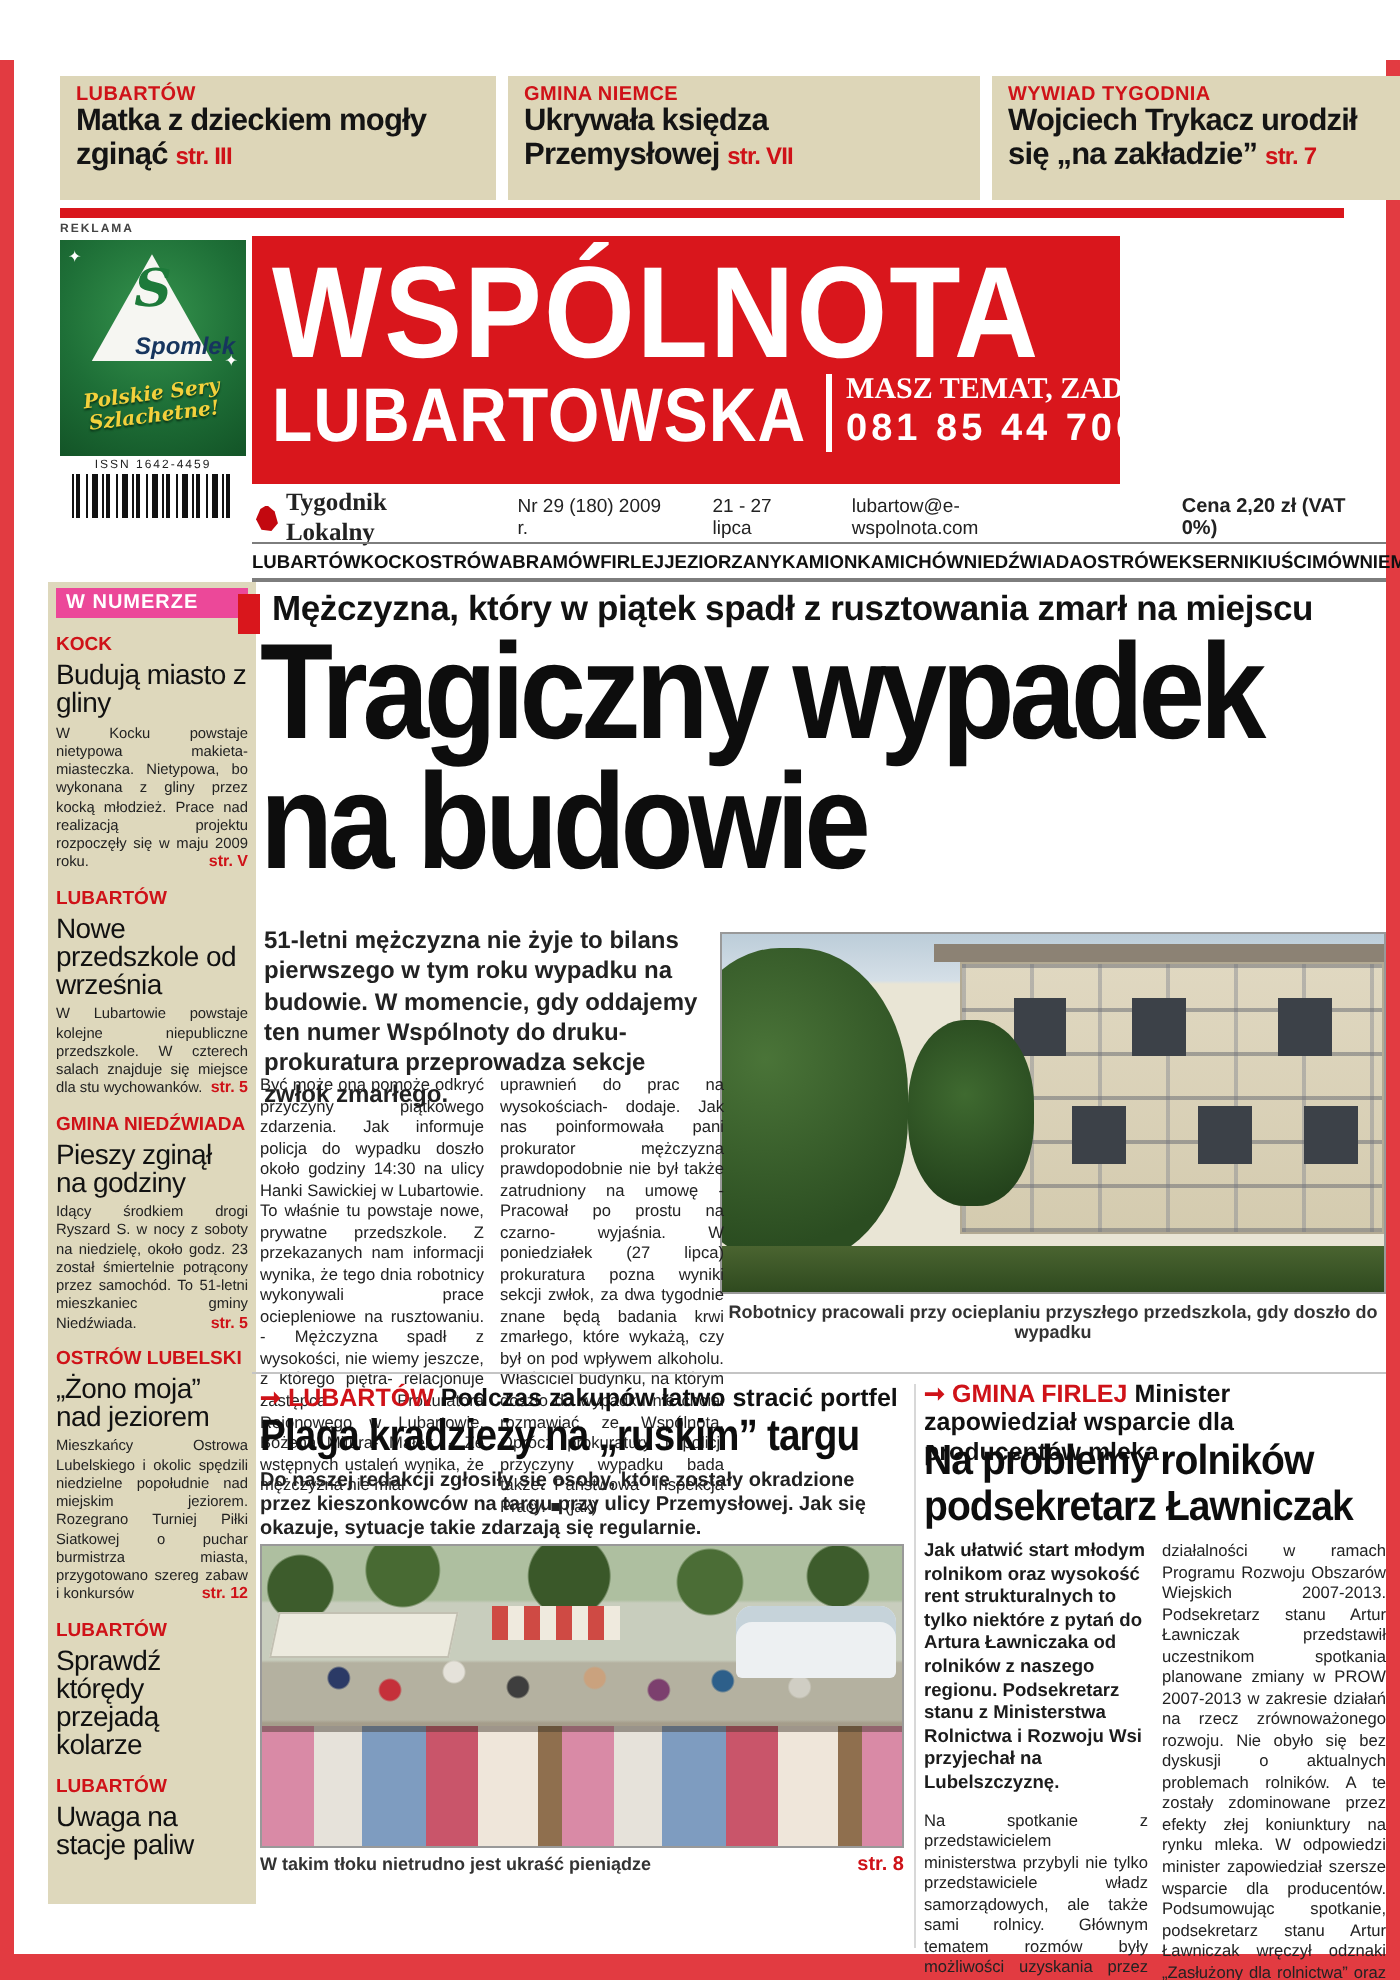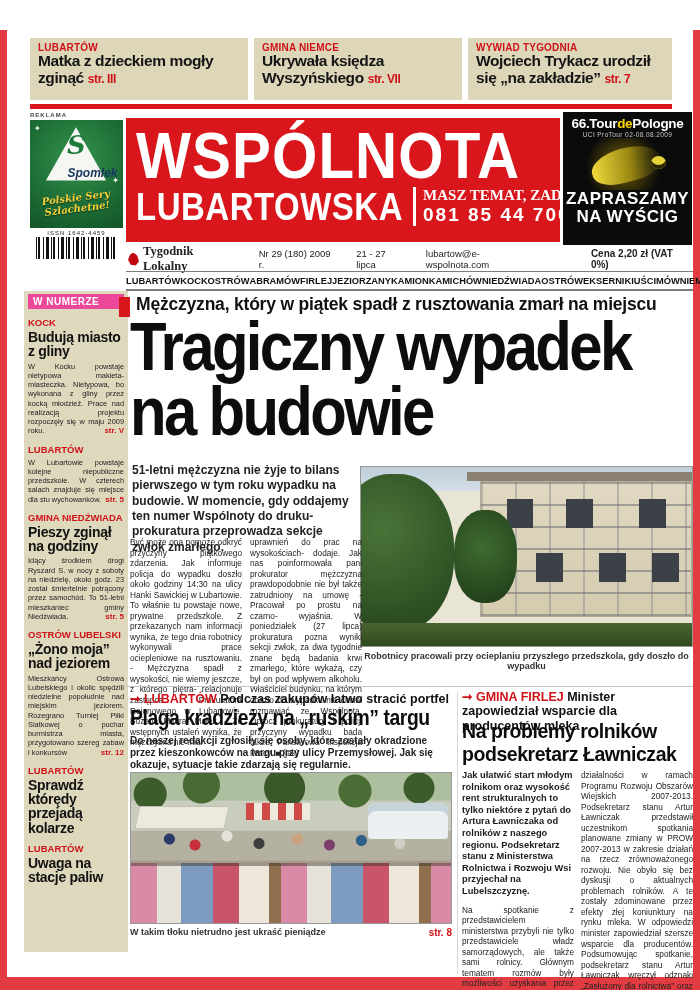--- a/index.html
+++ b/index.html
@@ -14,7 +14,7 @@
   
   .teasers { left:30px; top:38px; width:642px; height:62px; display:flex; gap:6px; }
   .teaser { background:#ddd6b8; padding:4px 8px; flex:0 0 auto; }
-  .t1{width:218px}.t2{width:208px}.t3{width:204px}
+  .t1{width:218px}.t2{width:236px}.t3{width:204px}
   .teaser .cat { color:#cf1218; font-weight:bold; font-size:10px; letter-spacing:.2px; }
   .teaser .ttl { color:#141414; font-weight:bold; font-size:15.5px; line-height:1.08; letter-spacing:-.4px; }
   .teaser .ref { color:#cf1218; font-weight:bold; font-size:12px; }

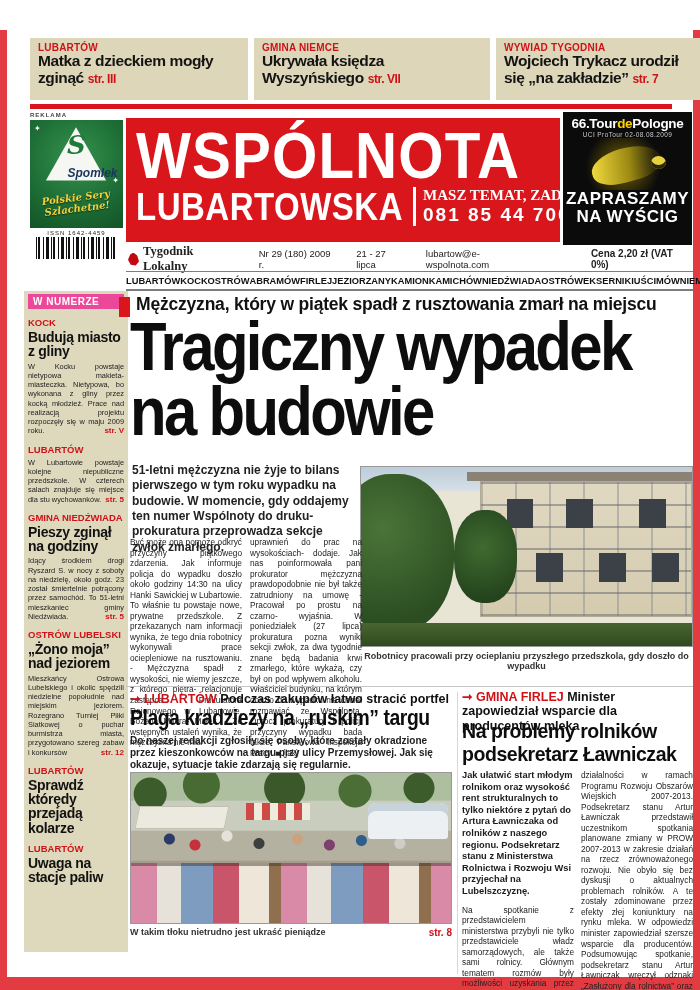--- a/index.html
+++ b/index.html
@@ -176,7 +176,7 @@
     </div>
     <div class="teaser t2">
       <div class="cat">GMINA NIEMCE</div>
-      <div class="ttl"><span>Ukrywała księdza Wyszyńskiego</span> <span class="ref">str. VII</span></div>
+      <div class="ttl"><span>Ukrywała księdza Przemysłowej</span> <span class="ref">str. VII</span></div>
     </div>
     <div class="teaser t3">
       <div class="cat">WYWIAD TYGODNIA</div>

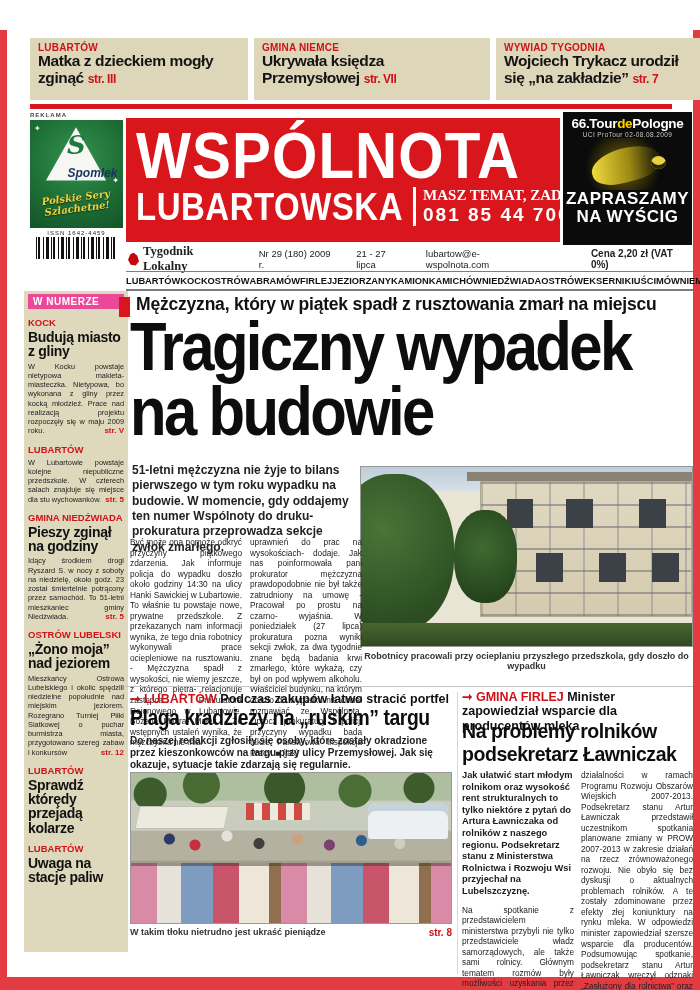--- a/index.html
+++ b/index.html
@@ -213,19 +213,6 @@
     </div>
   </div>
 
-  <div class="abs tour">
-    <div class="tour-title"><span>66.Tour</span><span class="de">de</span><span>Pologne</span></div>
-    <div class="tour-sub">UCI ProTour 02-08.08.2009</div>
-    <div class="tour-art">
-      <div class="ta-glow"></div>
-      <div class="ta-back"></div>
-      <div class="ta-head"></div>
-    </div>
-    <div class="tour-cta">
-      <div>ZAPRASZAMY</div>
-      <div>NA WYŚCIG</div>
-    </div>
-  </div>
 
   <div class="abs infobar">
     <span class="ib-icon"></span>

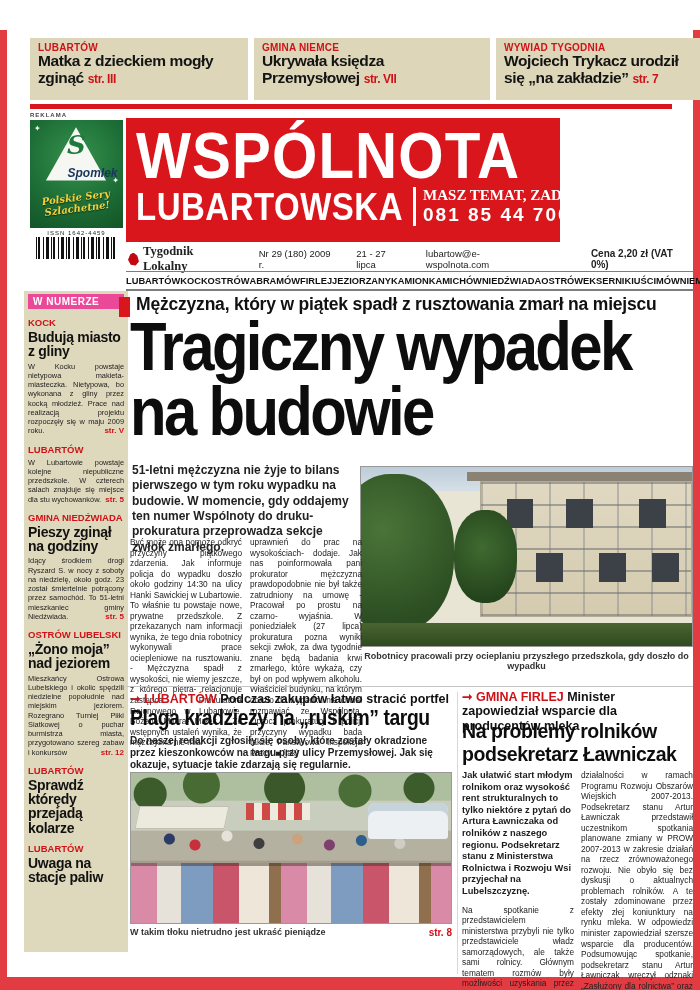--- a/index.html
+++ b/index.html
@@ -82,7 +82,7 @@
   .sidebar { left:24px; top:291px; width:104px; height:661px; background:#ded8bc; padding:3px 4px; }
   .sb-head { background:#ec4899; color:#fff; font-weight:bold; font-size:10px; padding:2px 5px; letter-spacing:.5px; }
   .sb-city { color:#cf1218; font-weight:bold; font-size:9.5px; margin-top:8px; }
-  .sb-title { color:#111; font-weight:bold; font-size:14px; line-height:1.02; letter-spacing:-.3px; margin-top:2px; }
+  .sb-title { color:#111; font-weight:normal; font-size:14px; line-height:1.02; letter-spacing:-.3px; margin-top:2px; }
   .sb-body { font-size:7.4px; line-height:1.25; color:#222; text-align:justify; margin-top:3px; }
   .sb-ref { color:#cf1218; font-weight:bold; font-size:8px; float:right; }
 

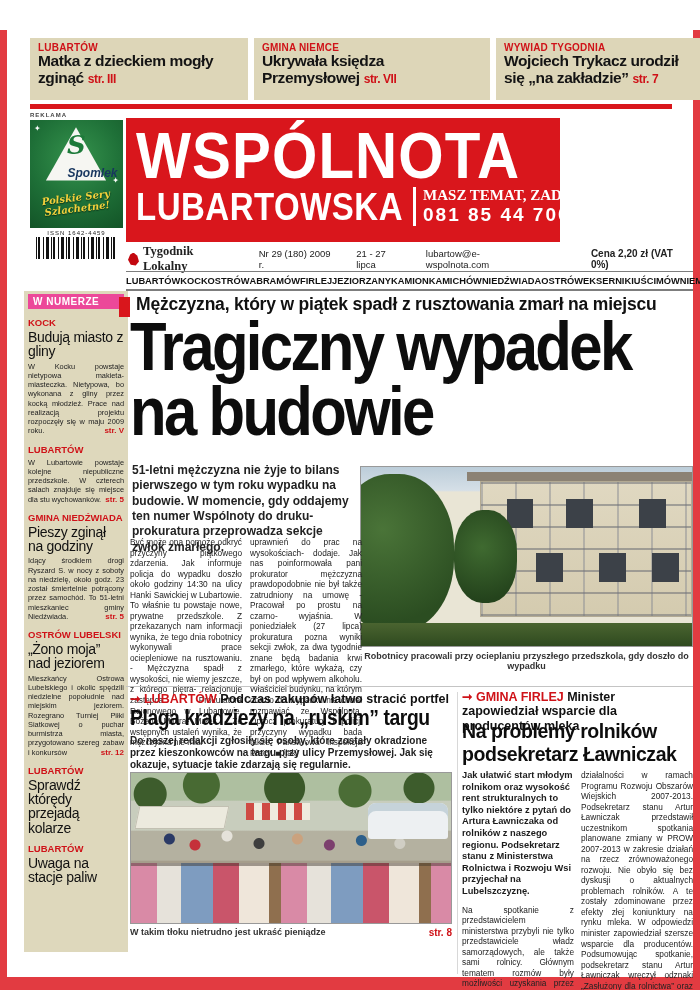--- a/index.html
+++ b/index.html
@@ -249,6 +249,7 @@
     </div>
     <div>
       <div class="sb-city">LUBARTÓW</div>
+      <div class="sb-title">Nowe przedszkole od września</div>
       <div class="sb-body"><span>W Lubartowie powstaje kolejne niepubliczne przedszkole. W czterech salach znajduje się miejsce dla stu wychowanków.</span> <span class="sb-ref">str. 5</span></div>
     </div>
     <div>

